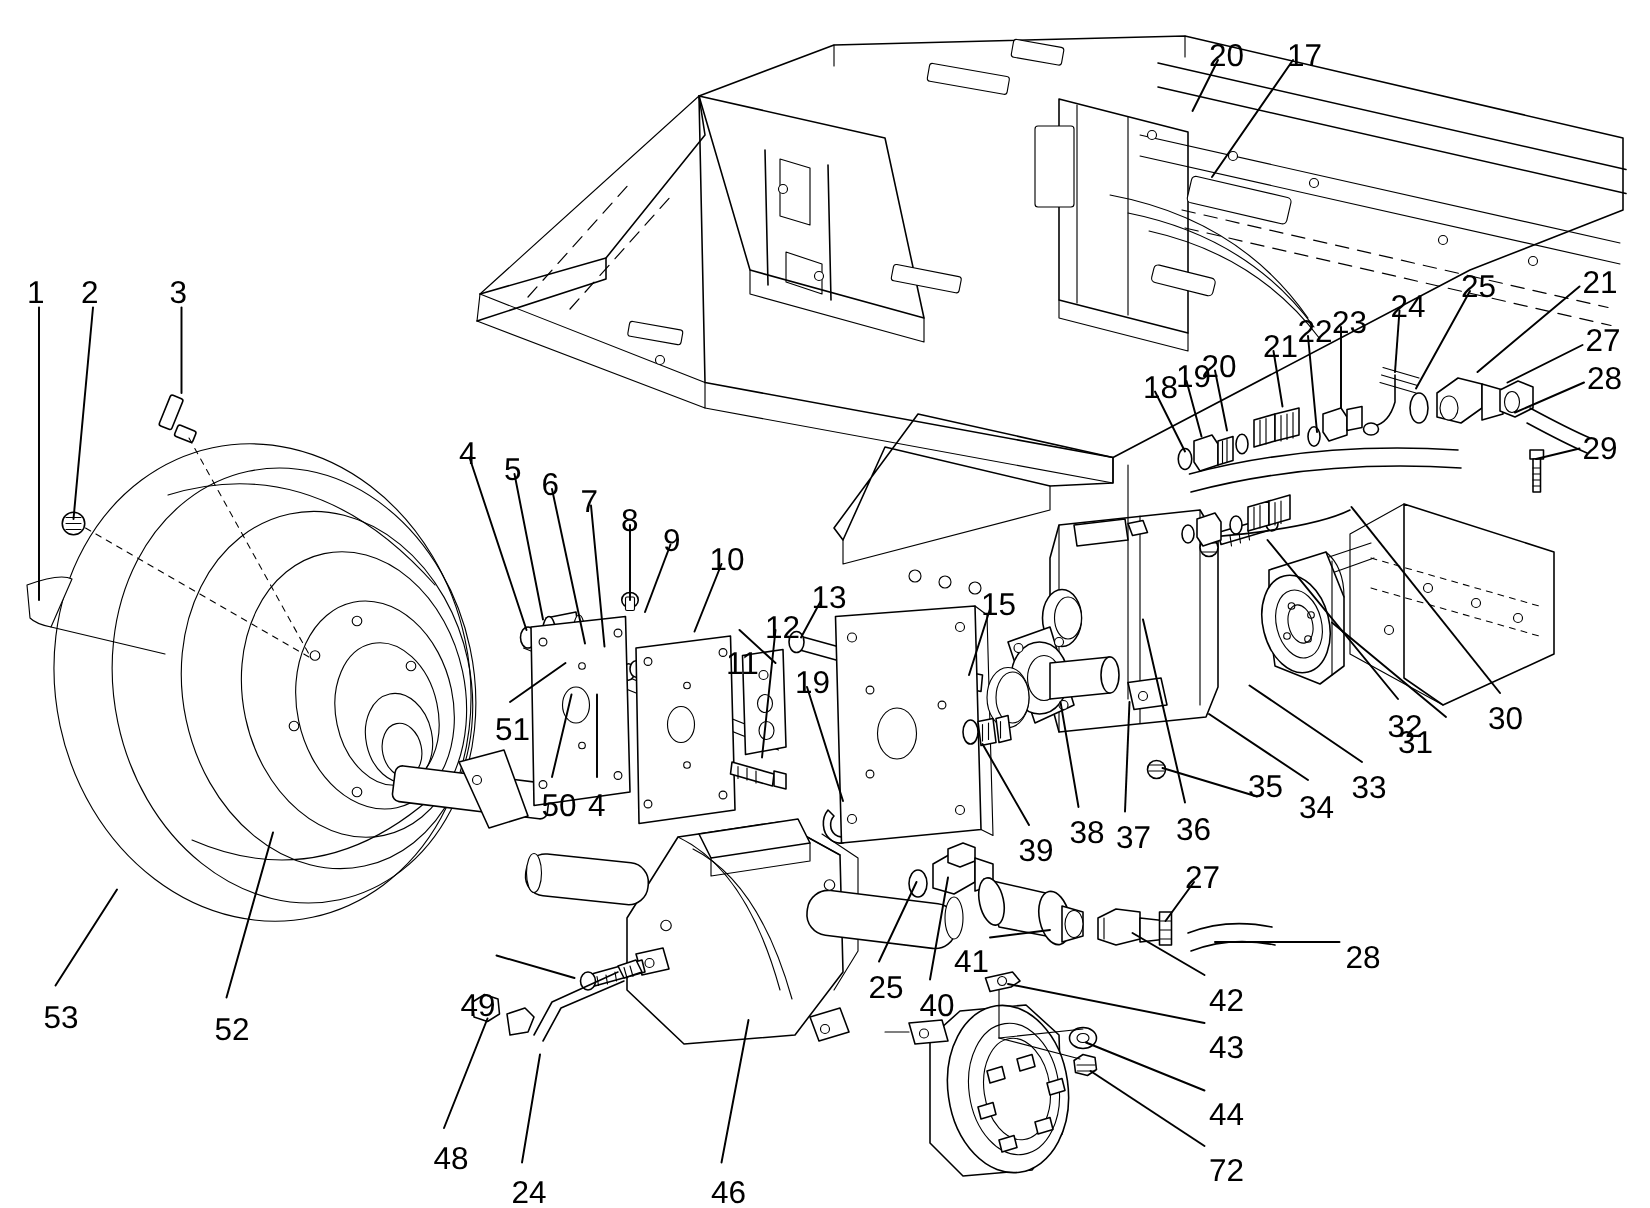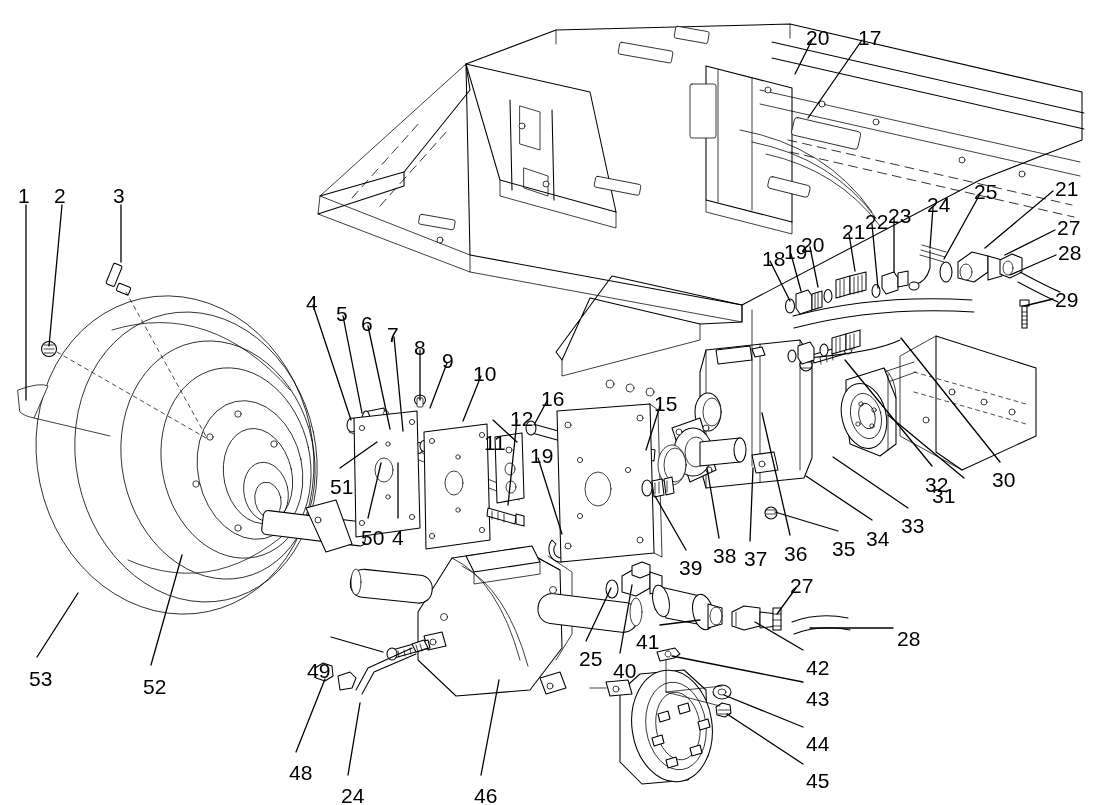--- a/index.html
+++ b/index.html
@@ -516,7 +516,7 @@
       <div class="callout" style="left: 473px; top: 363px;">10</div>
       <div class="callout" style="left: 484px; top: 408px; margin-top: 24px;">11</div>
       <div class="callout" style="left: 510px; top: 408px;">12</div>
-      <div class="callout" style="left: 541px; top: 388px;">16</div>
+      <div class="callout" style="left: 541px; top: 388px;">13</div>
       <div class="callout" style="left: 530px; top: 445px;">19</div>
       <div class="callout" style="left: 654px; top: 393px;">15</div>
       <div class="callout" style="left: 806px; top: 27px;">20</div>

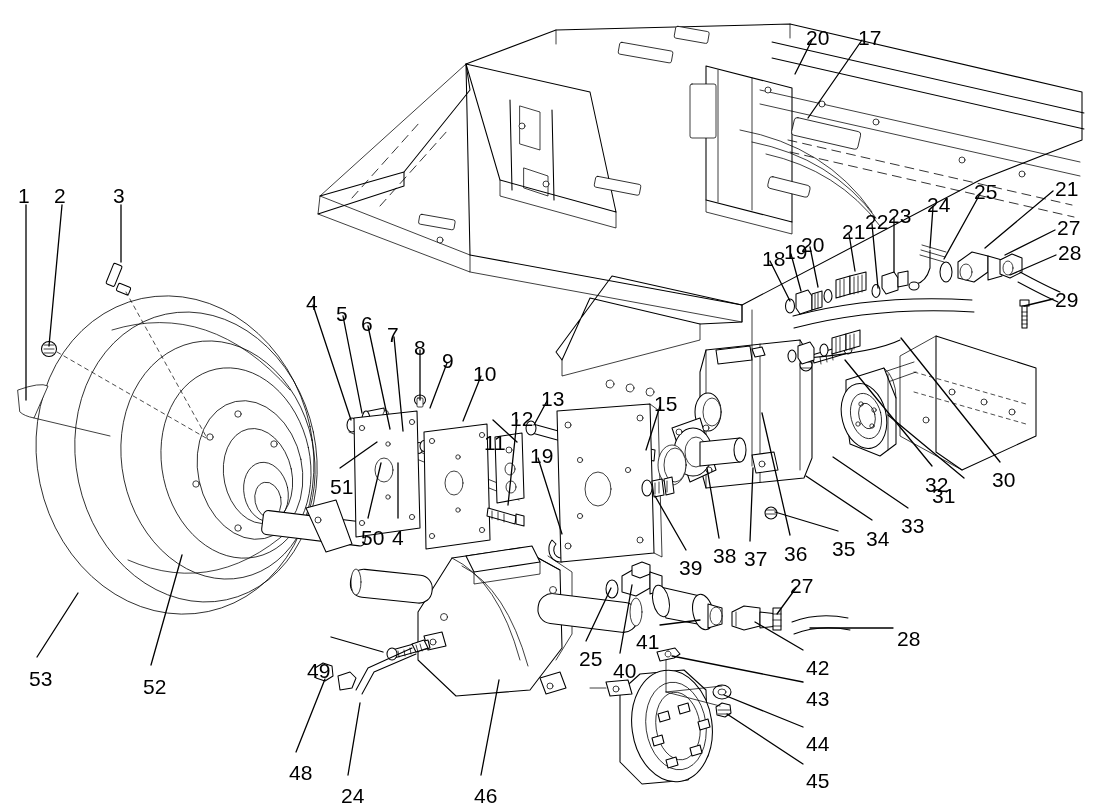--- a/index.html
+++ b/index.html
@@ -538,7 +538,7 @@
       <div class="callout" style="left: 925px; top: 474px;">32</div>
       <div class="callout" style="left: 901px; top: 515px;">33</div>
       <div class="callout" style="left: 866px; top: 528px;">34</div>
-      <div class="callout" style="left: 832px; top: 538px;">35</div>
+      <div class="callout" style="left: 832px; top: 514px;">35</div>
       <div class="callout" style="left: 784px; top: 543px;">36</div>
       <div class="callout" style="left: 744px; top: 548px;">37</div>
       <div class="callout" style="left: 713px; top: 545px;">38</div>

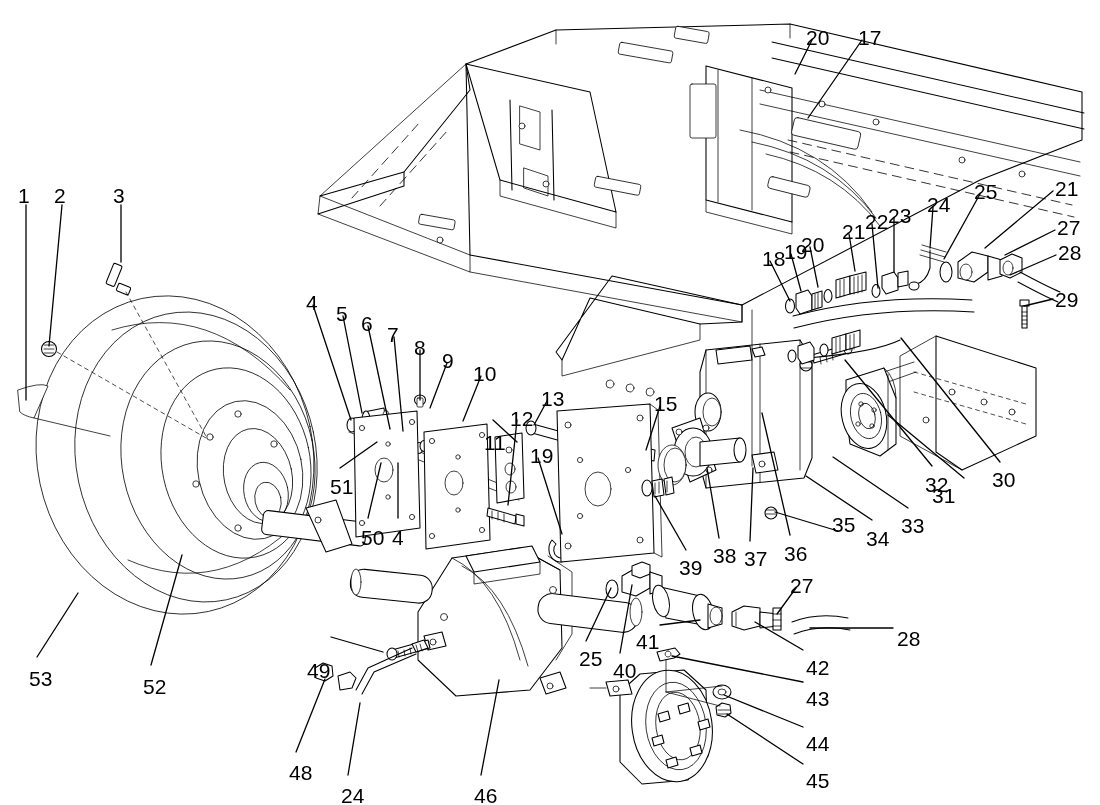--- a/index.html
+++ b/index.html
@@ -551,7 +551,7 @@
       <div class="callout" style="left: 897px; top: 628px;">28</div>
       <div class="callout" style="left: 806px; top: 688px;">43</div>
       <div class="callout" style="left: 806px; top: 733px;">44</div>
-      <div class="callout" style="left: 806px; top: 770px;">45</div>
+      <div class="callout" style="left: 806px; top: 770px;">72</div>
       <div class="callout" style="left: 474px; top: 785px;">46</div>
       <div class="callout" style="left: 341px; top: 785px;">24</div>
       <div class="callout" style="left: 289px; top: 762px;">48</div>

